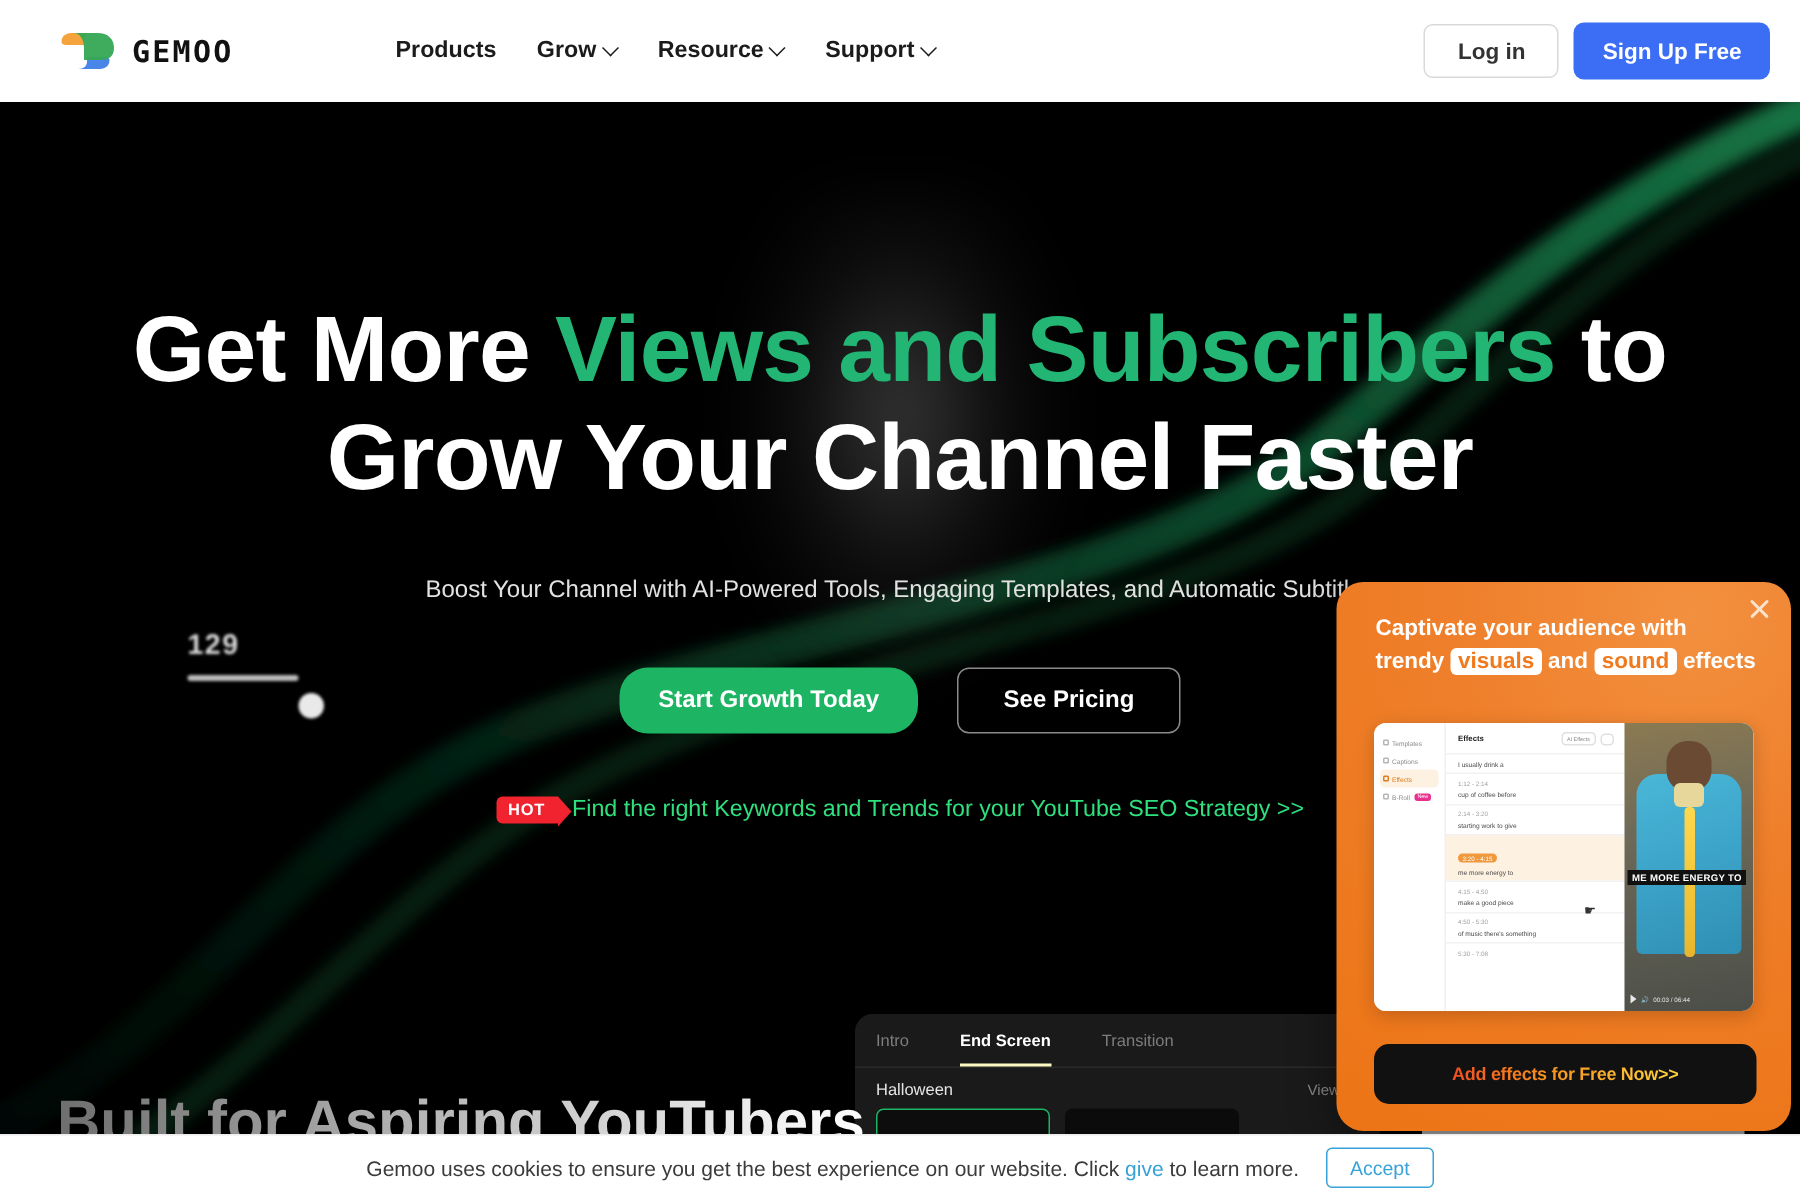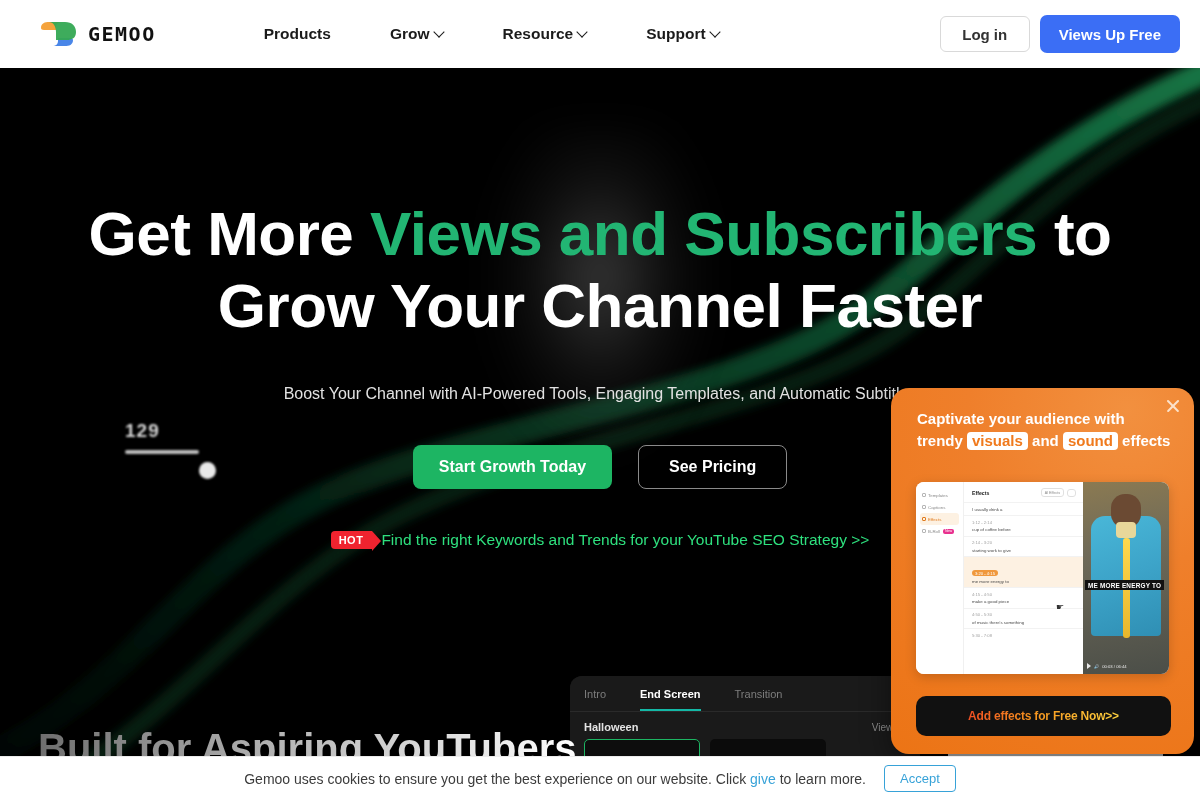--- a/index.html
+++ b/index.html
@@ -24,7 +24,7 @@
     font-size: 20px; font-weight: 800; letter-spacing: 1.5px; color: #111;
     font-family: "DejaVu Sans Mono", monospace;
   }
-  .nav { display: flex; align-items: flex-end; gap: 59px; margin-left: 108px; }
+  .nav { display: flex; align-items: flex-end; gap: 27px; margin-left: 108px; }
   .nav-item {
     font-size: 15.5px; font-weight: 700; color: #1b1b1b;
     display: flex; align-items: center; gap: 5px; cursor: pointer;

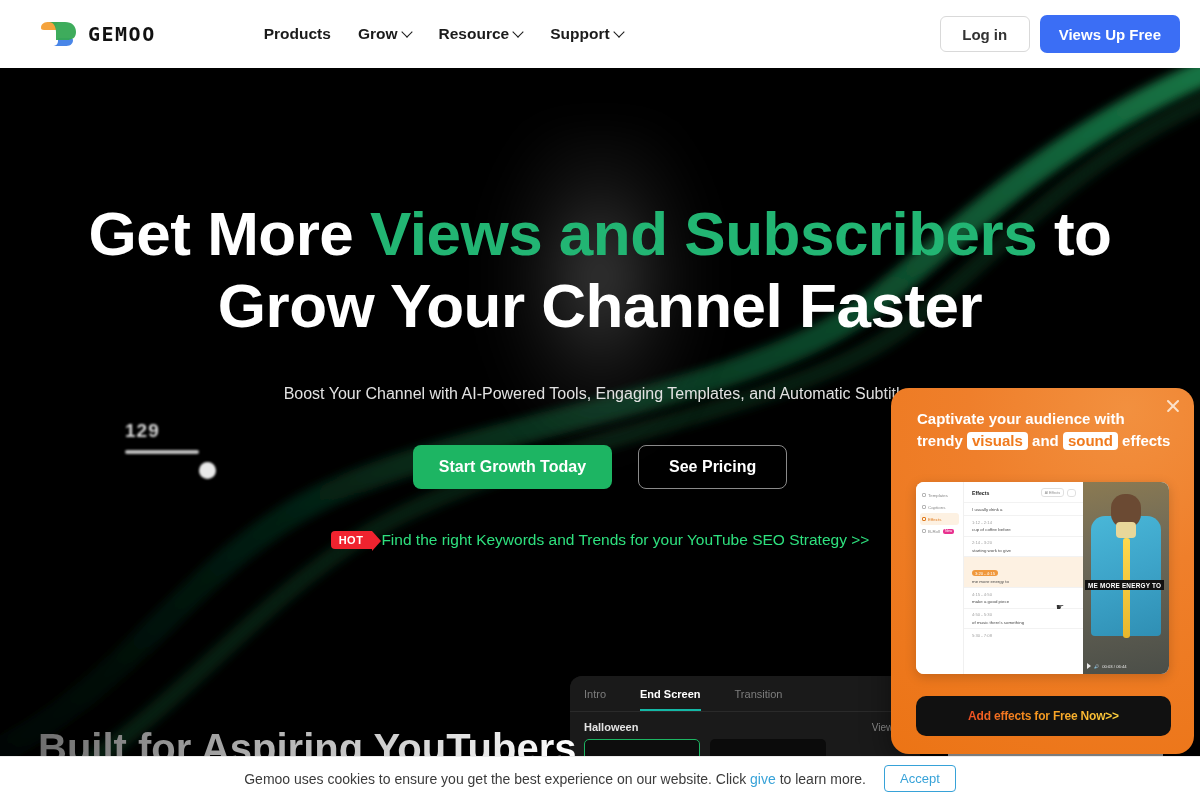--- a/index.html
+++ b/index.html
@@ -430,7 +430,7 @@
     </div>
     <div class="header-actions">
       <div class="btn-login">Log in</div>
-      <div class="btn-signup">Views Up Free</div>
+      <div class="btn-signup">Sign Up Free</div>
     </div>
   </div>
 

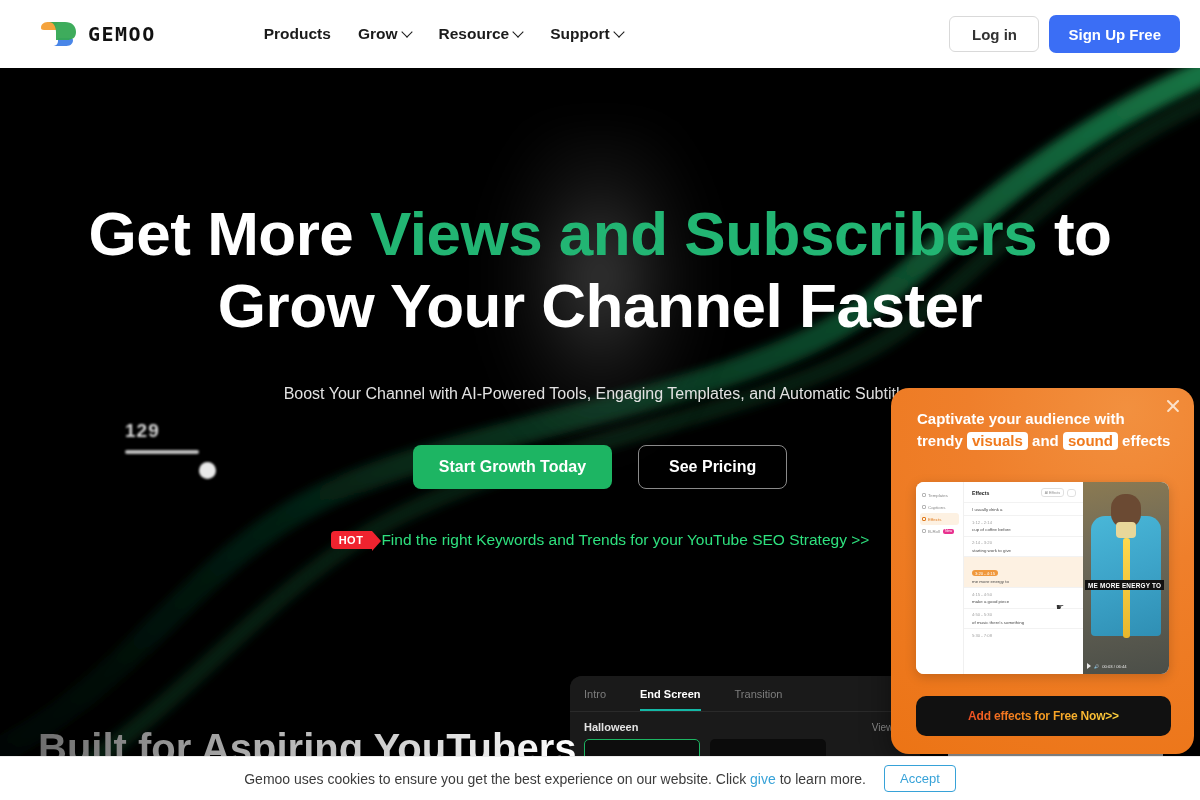--- a/index.html
+++ b/index.html
@@ -68,7 +68,7 @@
   }
   .hero-btns { margin-top: 42px; display:flex; justify-content:center; gap: 26px; }
   .btn-primary {
-    height: 44px; padding: 0 26px; border-radius: 8px; background: #1db563;
+    height: 44px; padding: 0 26px; border-radius: 19px; background: #1db563;
     color: #fff; font-size: 16px; font-weight: 700;
     display:flex; align-items:center; justify-content:center; cursor:pointer;
   }

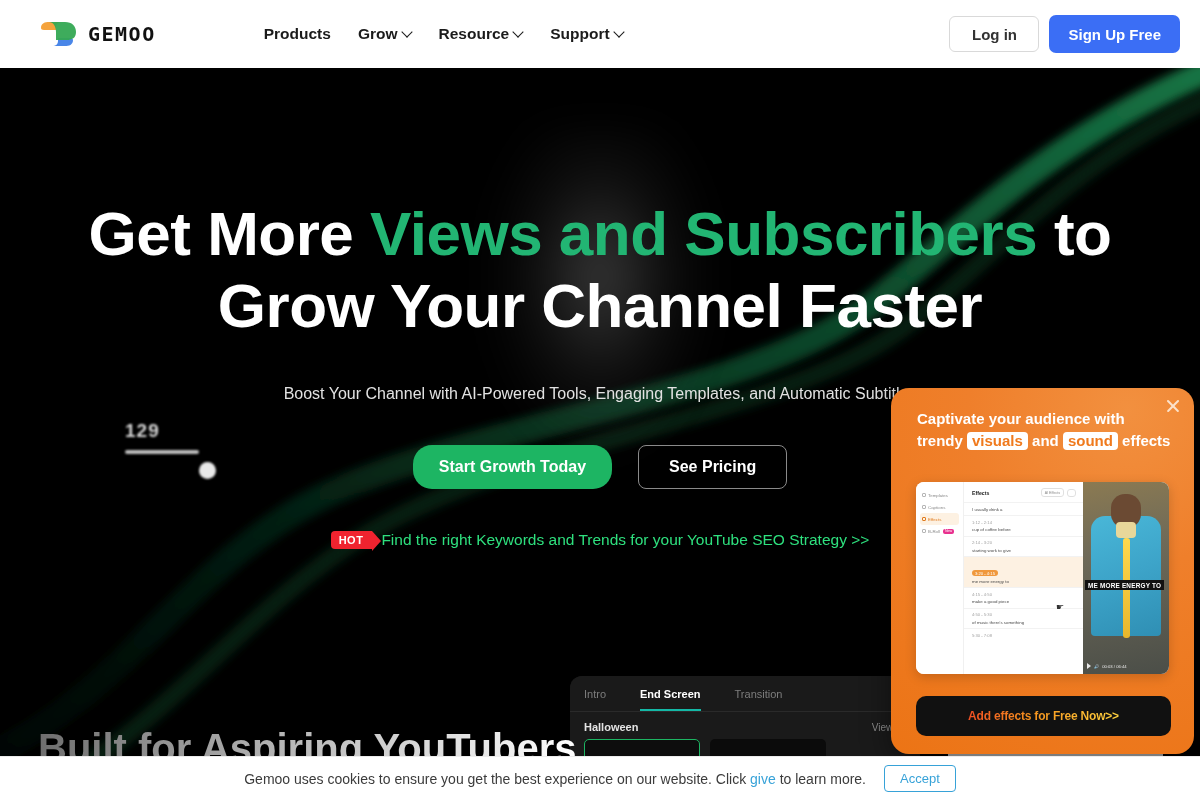--- a/index.html
+++ b/index.html
@@ -130,7 +130,7 @@
     display:flex; gap: 34px; padding: 12px 14px 0 14px; border-bottom:1px solid #2a2a2a;
   }
   .etab { font-size: 11px; color:#7d7d7d; padding-bottom: 9px; cursor:pointer; white-space:nowrap; }
-  .etab.active { color:#fff; font-weight:700; border-bottom: 2px solid #14b8a6; }
+  .etab.active { color:#fff; font-weight:700; border-bottom: 2px solid #fef9c3; }
   .editor-row {
     display:flex; justify-content:space-between; align-items:center; padding: 9px 14px 6px 14px;
   }

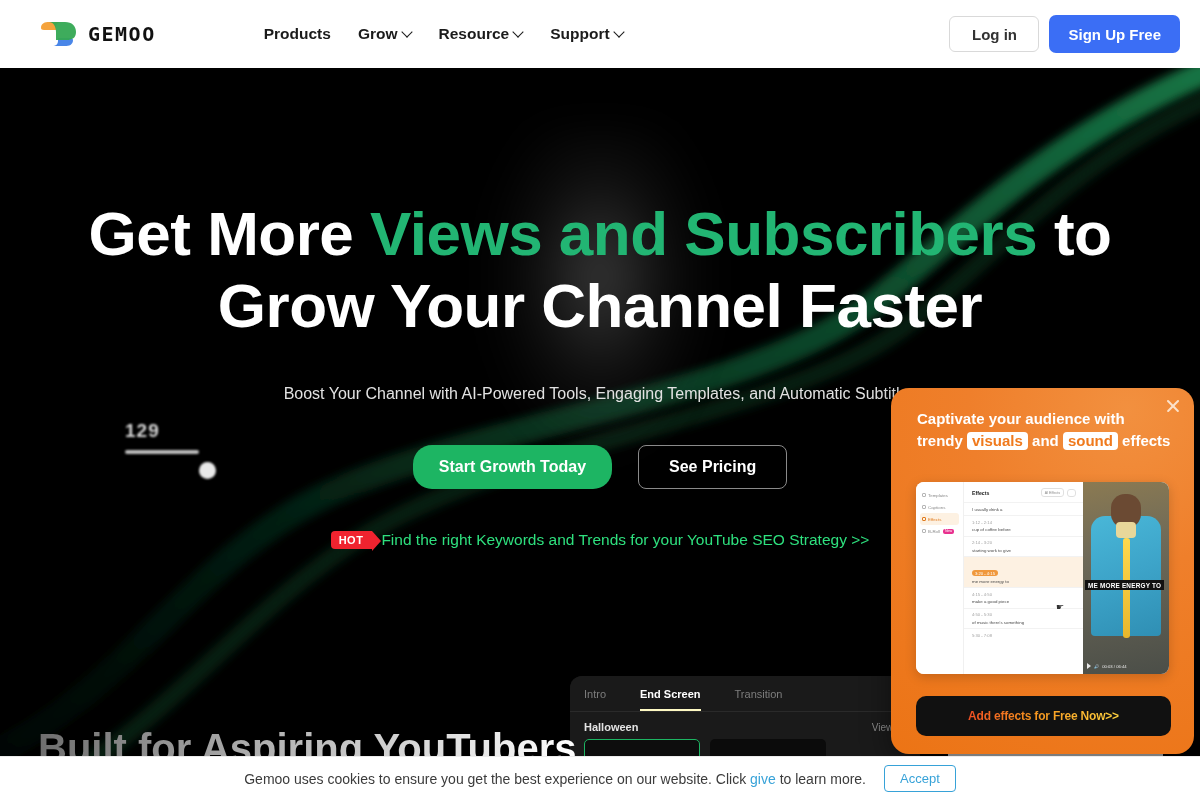--- a/index.html
+++ b/index.html
@@ -134,7 +134,7 @@
   .editor-row {
     display:flex; justify-content:space-between; align-items:center; padding: 9px 14px 6px 14px;
   }
-  .editor-row .cat { font-size: 11px; color:#e4e4e4; font-weight:700; }
+  .editor-row .cat { font-size: 11px; color:#e4e4e4; font-weight:400; }
   .editor-row .viewall { font-size: 10px; color:#8a8a8a; cursor:pointer; }
   .thumbs { display:flex; gap: 10px; padding: 0 14px; }
   .thumb { width: 116px; height: 34px; border-radius: 5px; background:#0d0d0d; }

